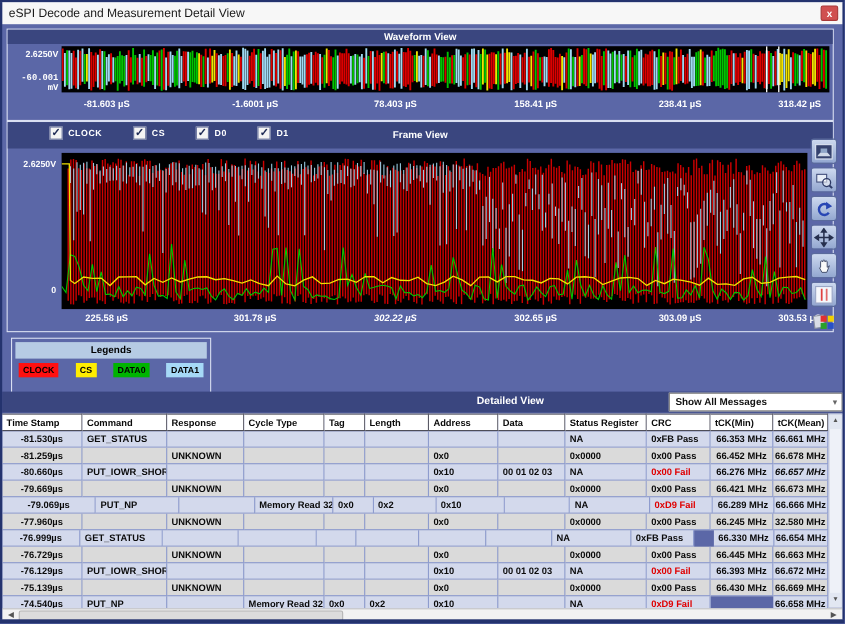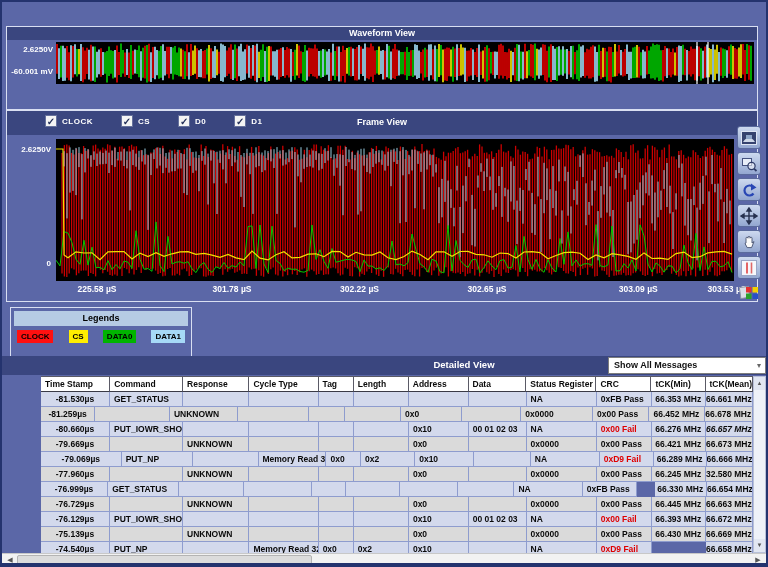--- a/index.html
+++ b/index.html
@@ -85,6 +85,10 @@
 
 <div id="window">
   <div id="edge-top" class="edge"></div>
+  <div id="titlebar">
+    <span id="title-text">eSPI Decode and Measurement Detail View</span>
+    <div id="close-btn">x</div>
+  </div>
 
   <div id="wave-panel" class="panel">
     <div class="panel-header">Waveform View</div>

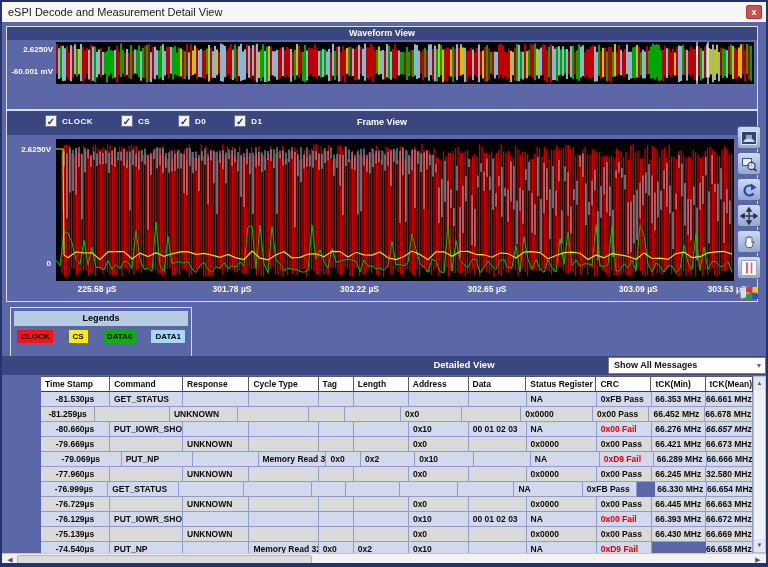--- a/index.html
+++ b/index.html
@@ -445,7 +445,7 @@
         <line x1="652" y1="0" x2="652" y2="42" stroke="#fff" stroke-width="1.2"></line>
       </svg>
     <div class="ylabel" style="left:2px; top:18px;">2.6250V</div>
-    <div class="ylabel" style="left:2px; top:40px;">-60.001 mV</div>
+    <div class="ylabel" style="left:2px; top:40px;font-family:Liberation Mono, monospace;">-60.001 mV</div>
   </div>
 
   <div id="frame-panel" class="panel">

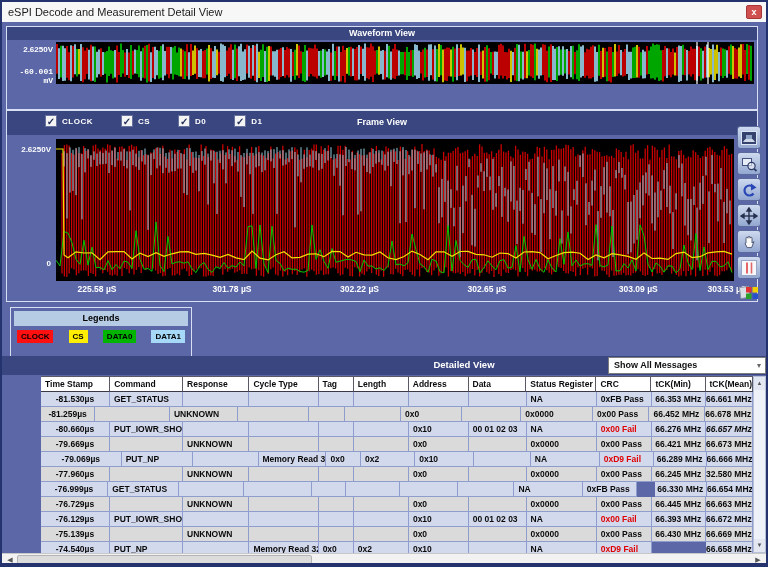--- a/index.html
+++ b/index.html
@@ -446,6 +446,14 @@
       </svg>
     <div class="ylabel" style="left:2px; top:18px;">2.6250V</div>
     <div class="ylabel" style="left:2px; top:40px;font-family:Liberation Mono, monospace;">-60.001 mV</div>
+    <div class="timerow" style="top:62px;" id="wave-time-row">
+        <span class="timelabel" style="left: 12%;">-81.603 µS</span>
+        <span class="timelabel" style="left: 30%;">-1.6001 µS</span>
+        <span class="timelabel" style="left: 47%;">78.403 µS</span>
+        <span class="timelabel" style="left: 64%;">158.41 µS</span>
+        <span class="timelabel" style="left: 81.5%;">238.41 µS</span>
+        <span class="timelabel" style="left: 96%;">318.42 µS</span>
+      </div>
   </div>
 
   <div id="frame-panel" class="panel">

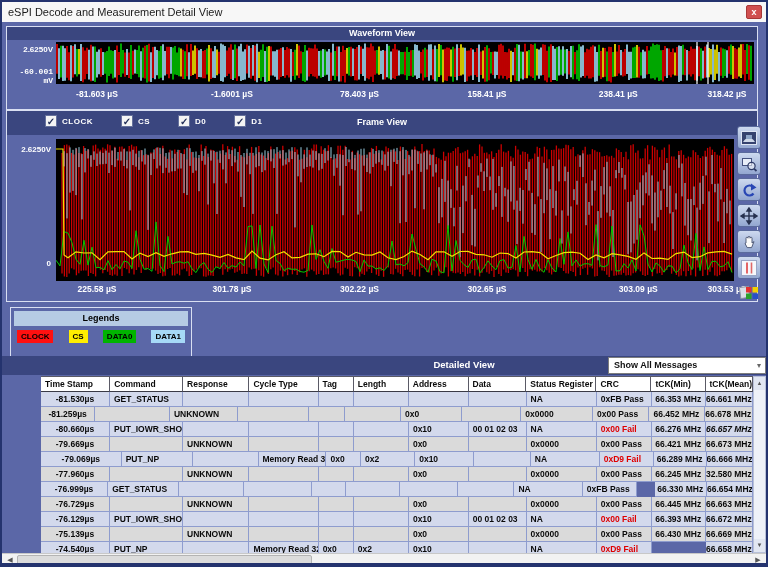--- a/index.html
+++ b/index.html
@@ -990,7 +990,7 @@
     <div class="timerow" style="top:173px;" id="frame-time-row">
         <span class="timelabel" style="left: 12%;">225.58 µS</span>
         <span class="timelabel" style="left: 30%;">301.78 µS</span>
-        <span class="timelabel" style="left: 47%;">302.22 µS</span>
+        <span class="timelabel" style="left: 47%; font-style: italic;">302.22 µS</span>
         <span class="timelabel" style="left: 64%;">302.65 µS</span>
         <span class="timelabel" style="left: 81.5%; margin-left: 20px;">303.09 µS</span>
         <span class="timelabel" style="left: 96%;">303.53 µS</span>

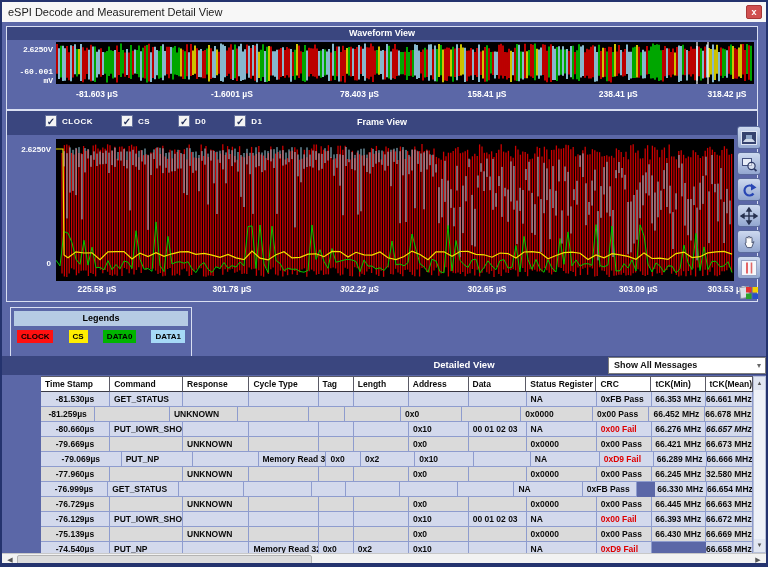--- a/index.html
+++ b/index.html
@@ -992,7 +992,7 @@
         <span class="timelabel" style="left: 30%;">301.78 µS</span>
         <span class="timelabel" style="left: 47%; font-style: italic;">302.22 µS</span>
         <span class="timelabel" style="left: 64%;">302.65 µS</span>
-        <span class="timelabel" style="left: 81.5%; margin-left: 20px;">303.09 µS</span>
+        <span class="timelabel" style="left: 81.5%;">303.09 µS</span>
         <span class="timelabel" style="left: 96%;">303.53 µS</span>
       </div>
   </div>

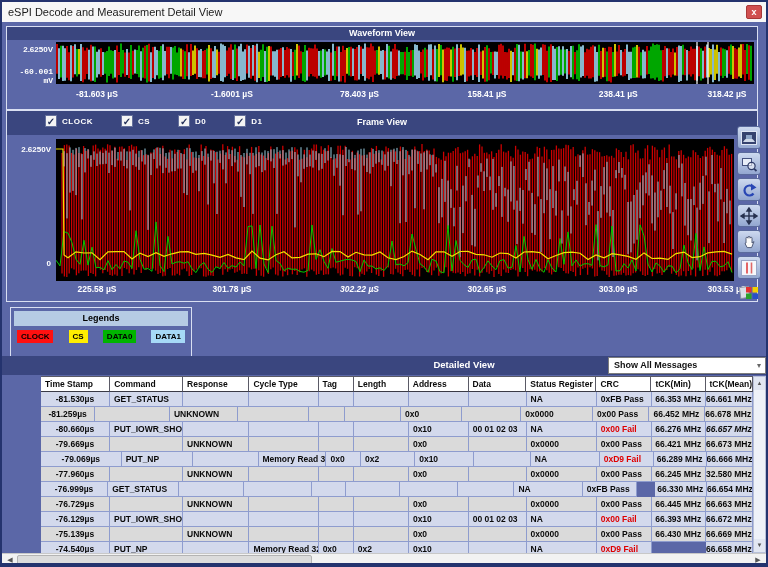--- a/index.html
+++ b/index.html
@@ -59,7 +59,7 @@
 
   
   #table { position:absolute; left:2px; top:376px; width:751px; }
-  .trow { display:flex;padding-left:39px; }
+  .trow { display:flex; }
   .tcell { border-right:1px solid #8e9cce; border-bottom:1px solid #8e9cce; font-size:8.5px; font-weight:bold; color:#0a0a0a; padding-left:4px; overflow:hidden; white-space:nowrap; }
   .thead-row .tcell { height:16px; line-height:15px; background:#fff; border-right:1px solid #5a5a66; border-bottom:1px solid #3a3a46; border-top:1px solid #5a5a66; font-size:8.5px; }
   #tbody { height:161px; overflow:hidden; }

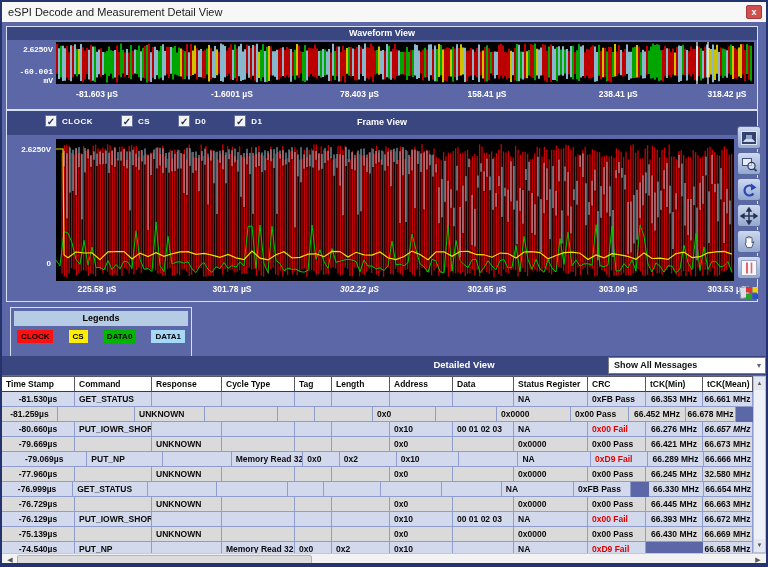--- a/index.html
+++ b/index.html
@@ -1100,7 +1100,7 @@
           <div class="tcell c-center" style="width: 50px;">66.661 MHz</div>
         </div>
         <div class="trow row-even">
-          <div class="tcell c-center" style="width: 56px;">-81.259µs</div>
+          <div class="tcell c-center" style="width: 73px;">-81.259µs</div>
           <div class="tcell" style="width: 77px;"></div>
           <div class="tcell" style="width: 70px;">UNKNOWN</div>
           <div class="tcell" style="width: 73px;"></div>

